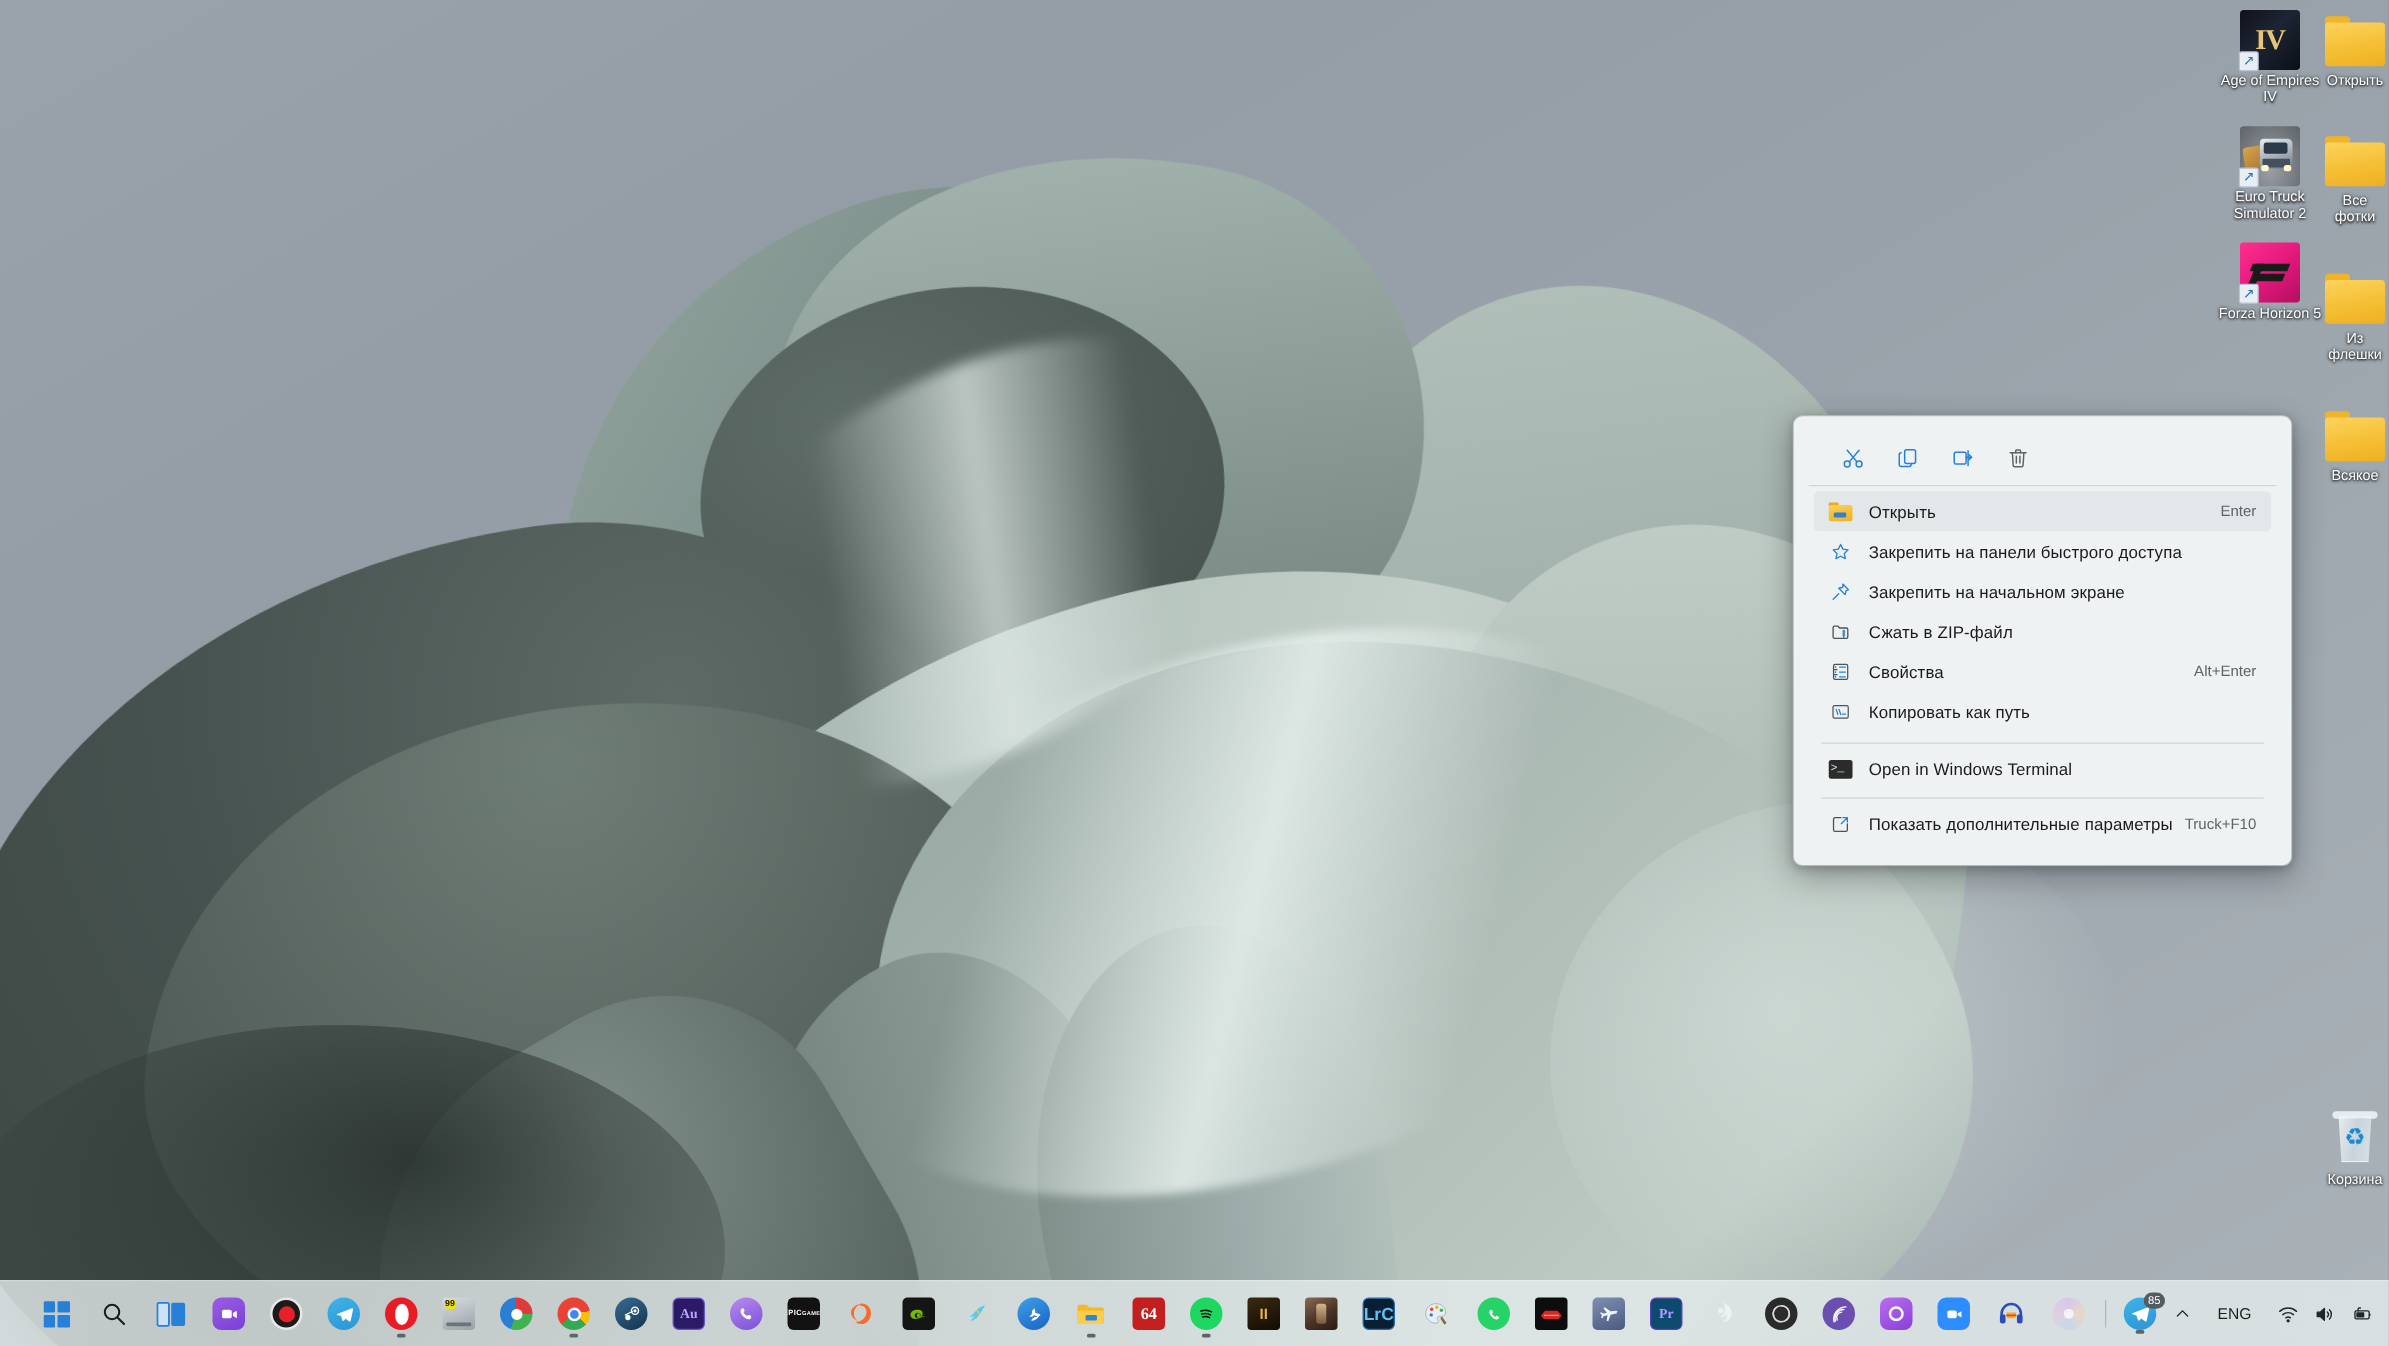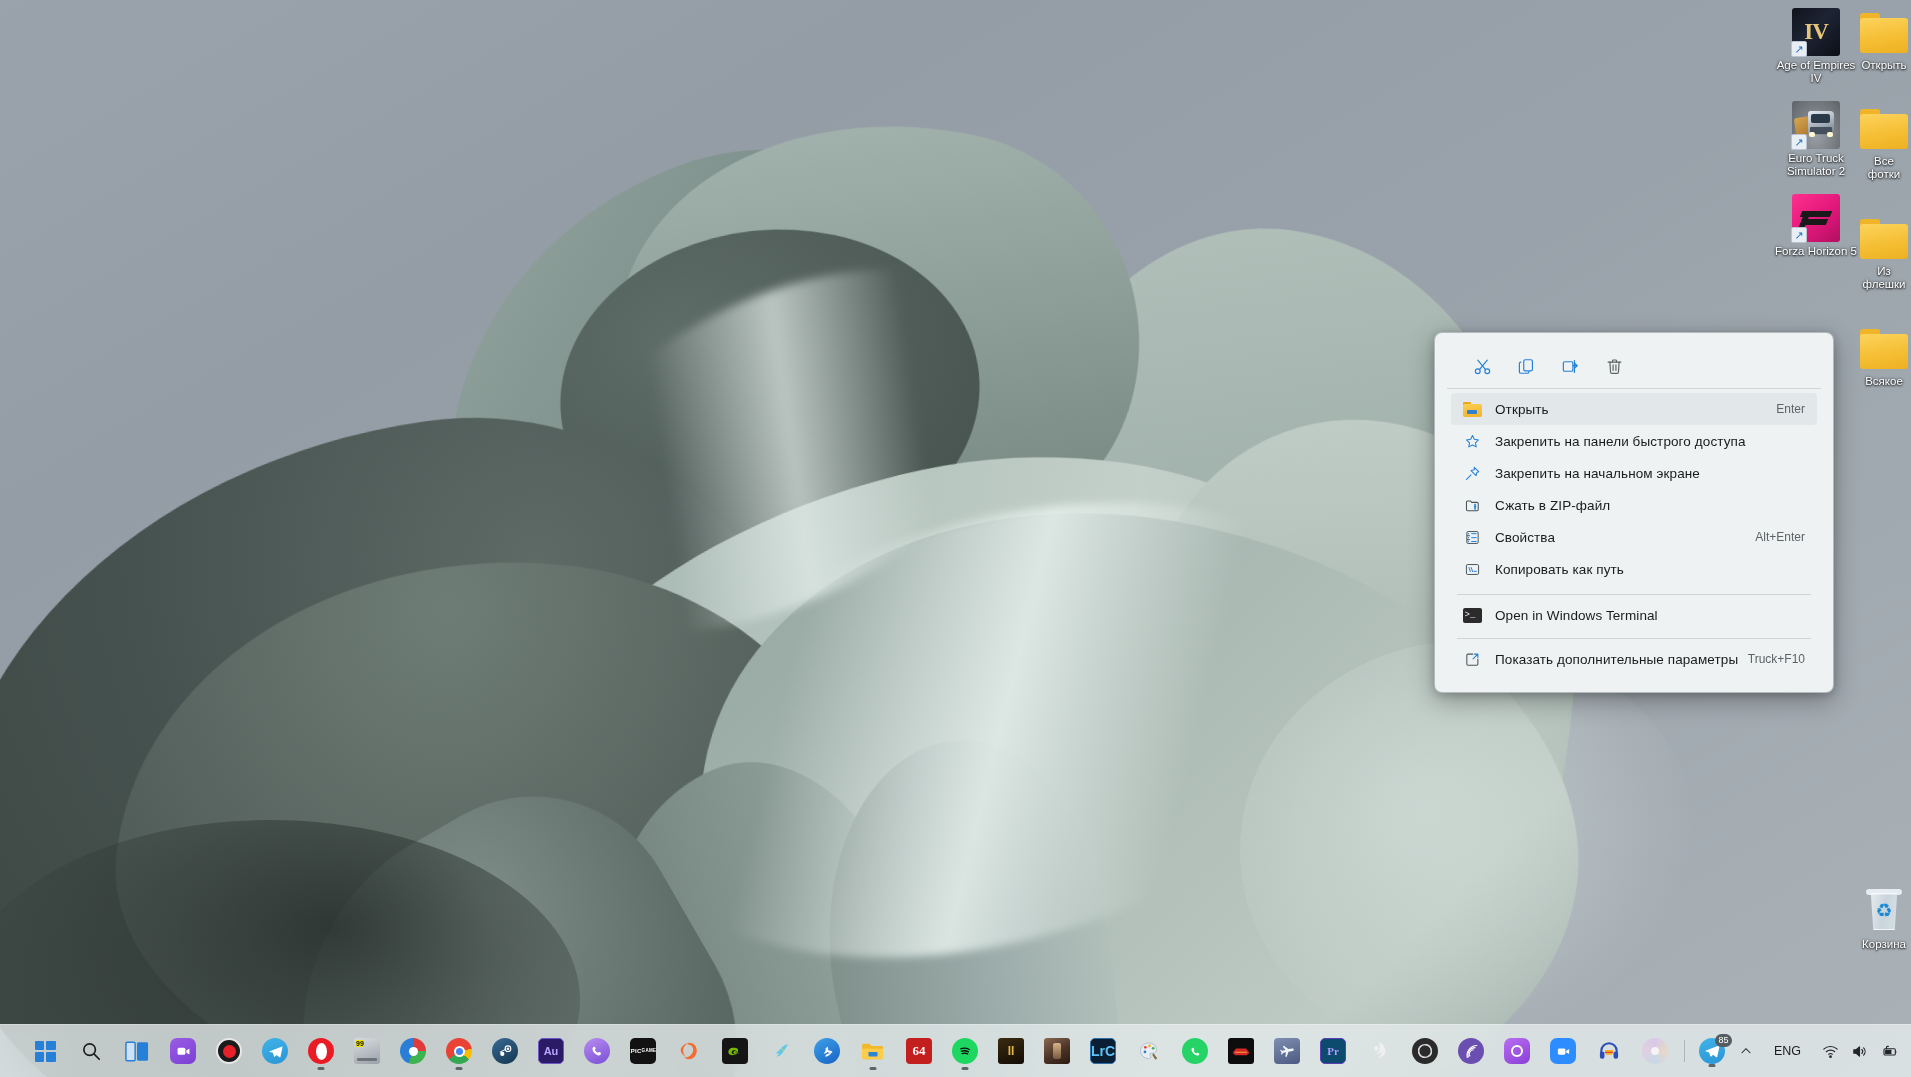--- a/index.html
+++ b/index.html
@@ -525,7 +525,7 @@
         </span>
       </div>
       <div class="tb-btn" title="Adobe Audition">
-        <span class="ic" style="background:#2b1a66;border:1.5px solid #6b55c8;border-radius:5px;color:#b8a6ff;font-size:11px;font-family:Liberation Sans, sans-serif;">Au</span>
+        <span class="ic" style="background:#2b1a66;border:1.5px solid #6b55c8;border-radius:5px;color:#b8a6ff;font-size:11px;font-family:Liberation Serif, serif;">Au</span>
       </div>
       <div class="tb-btn" title="Viber">
         <span class="ic circ" style="background:linear-gradient(155deg,#b88cf0,#7a4fd6);">

